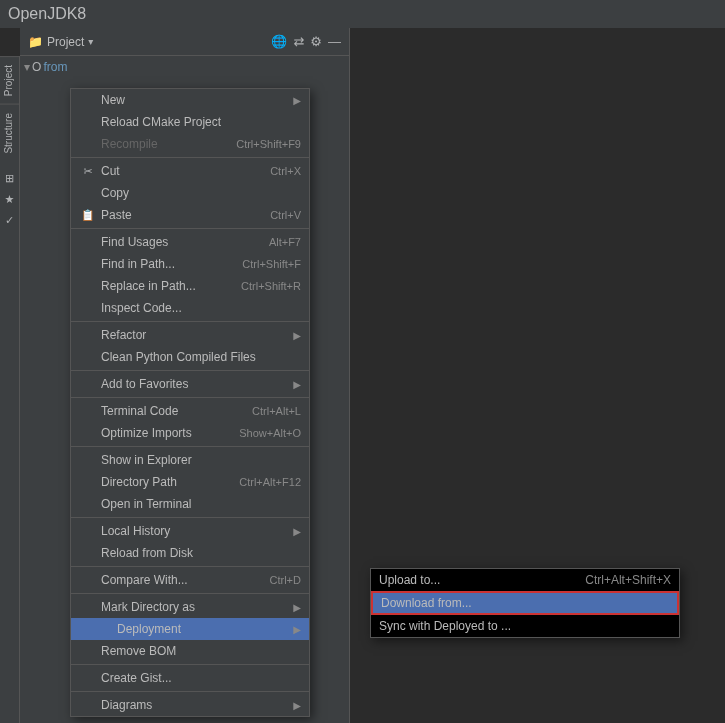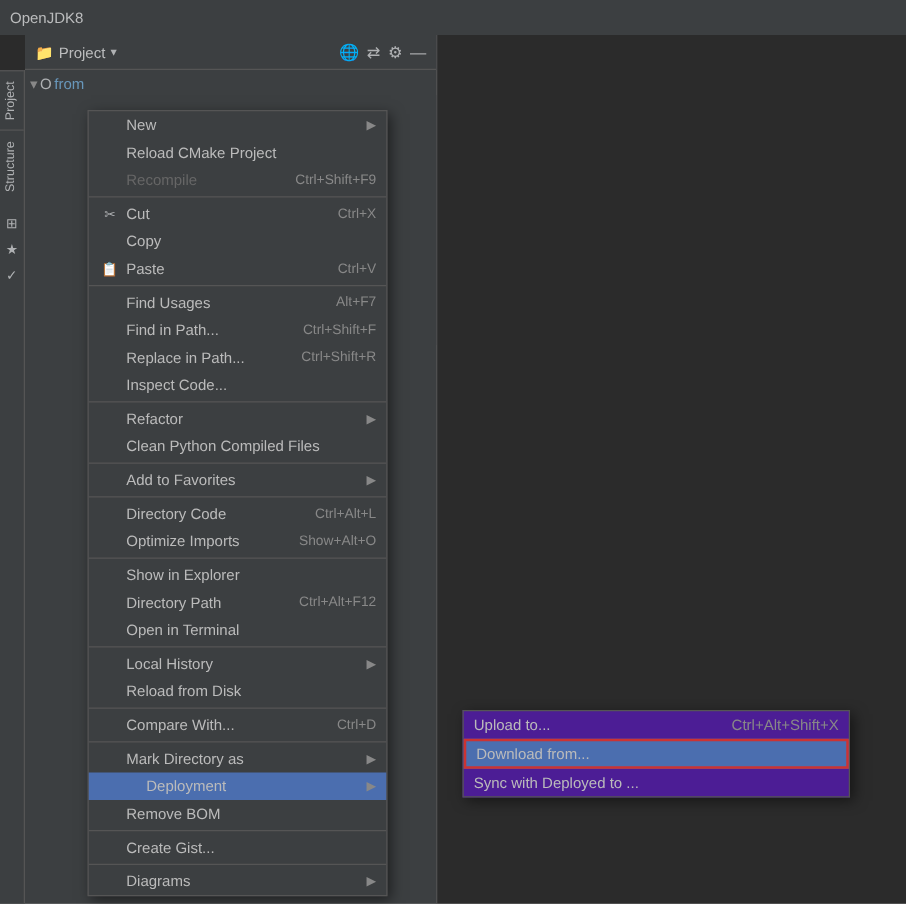--- a/index.html
+++ b/index.html
@@ -21,7 +21,7 @@
       display: flex;
       align-items: center;
       padding: 0 8px;
-      font-size: 12px;
+      font-size: 16px;
     }
 
     

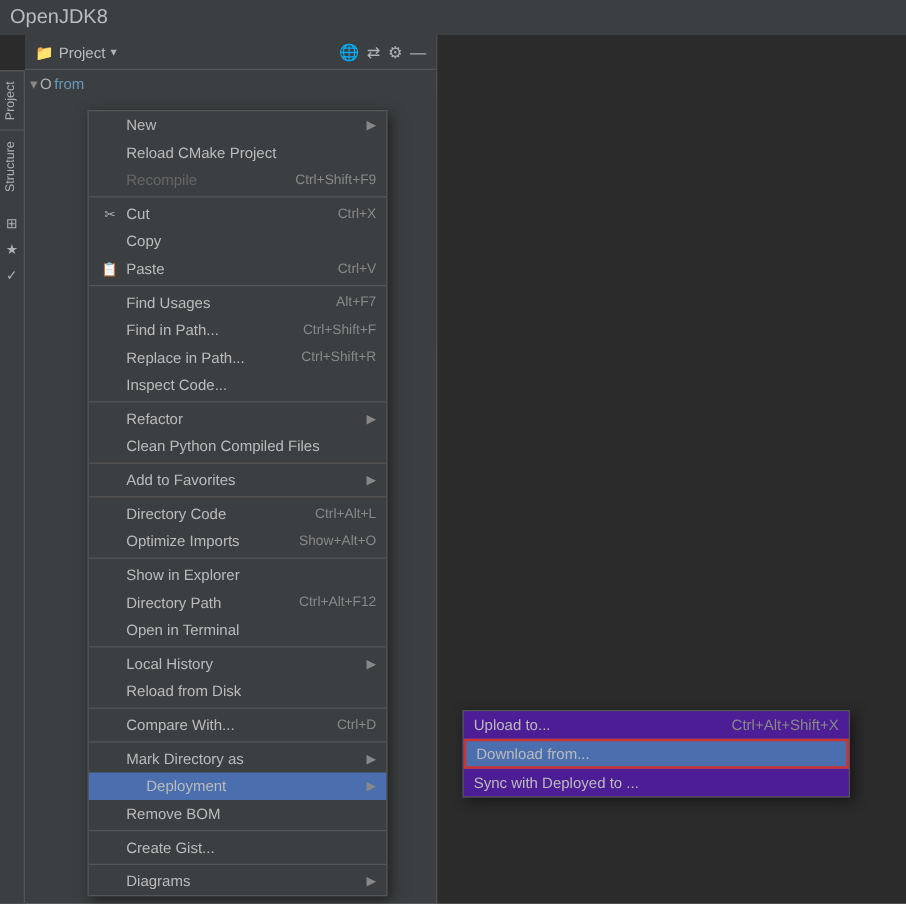--- a/index.html
+++ b/index.html
@@ -319,7 +319,7 @@
       <div class="menu-separator"></div>
       <div class="menu-item">
         <span class="menu-item-icon"></span>
-        <span class="menu-item-label">Directory Code</span>
+        <span class="menu-item-label">Terminal Code</span>
         <span class="menu-item-shortcut">Ctrl+Alt+L</span>
       </div>
       <div class="menu-item">

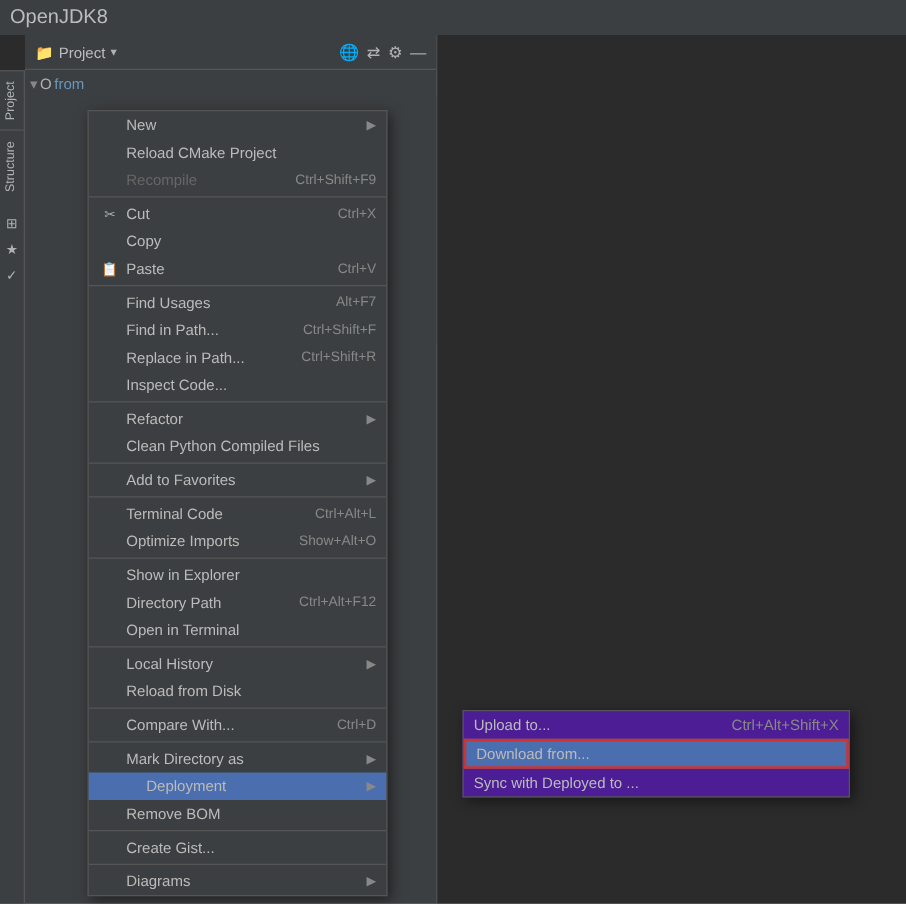--- a/index.html
+++ b/index.html
@@ -135,7 +135,7 @@
       top: 540px;
       left: 370px;
       width: 310px;
-      background: #4c1d95;
+      background: #000000;
       border: 1px solid #555;
       box-shadow: 3px 3px 10px rgba(0,0,0,0.5);
       z-index: 102;

